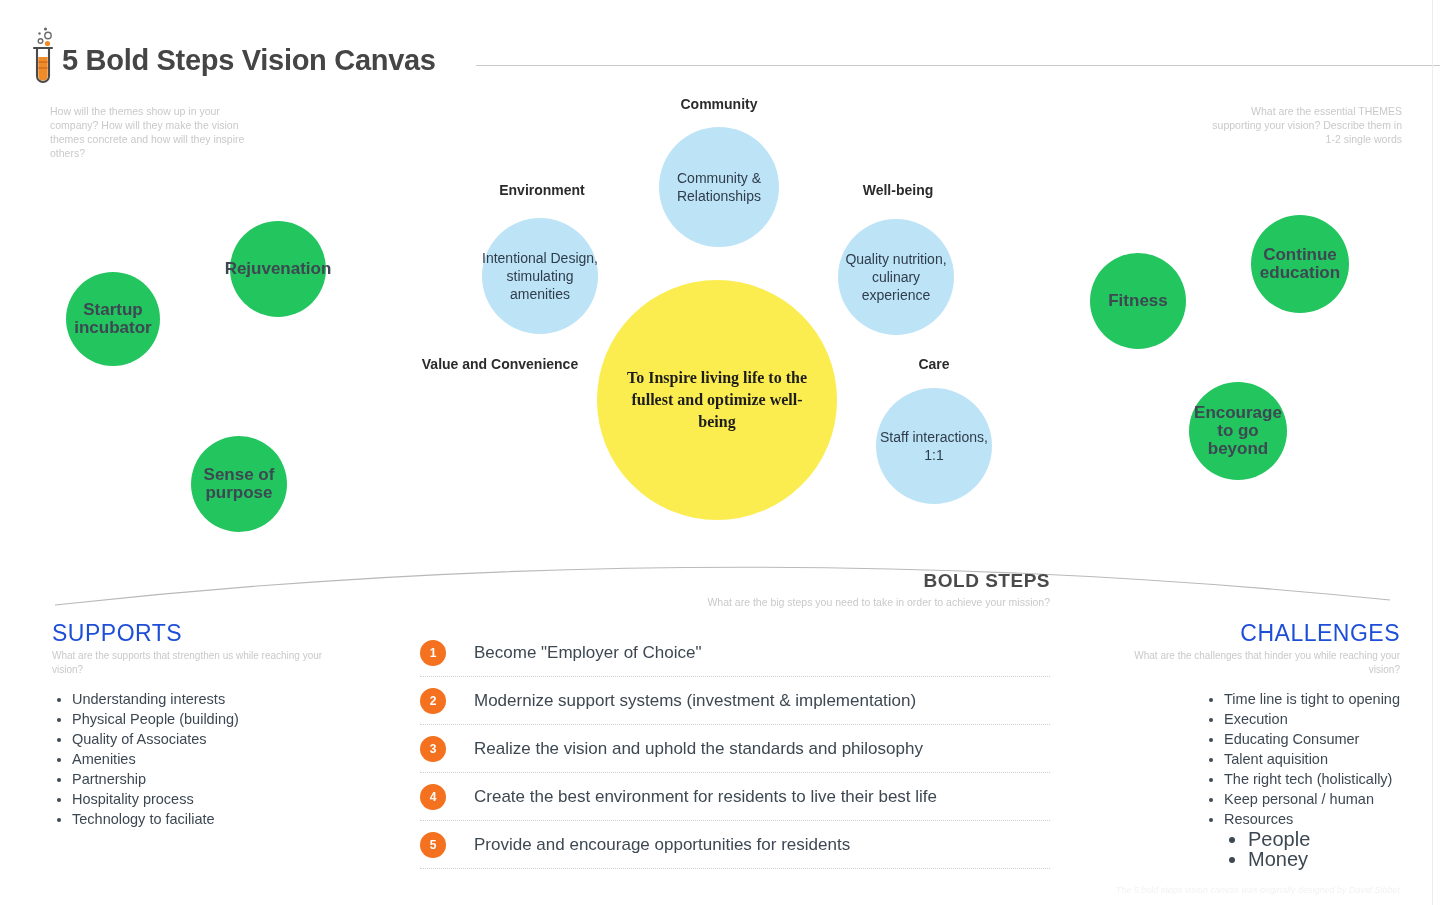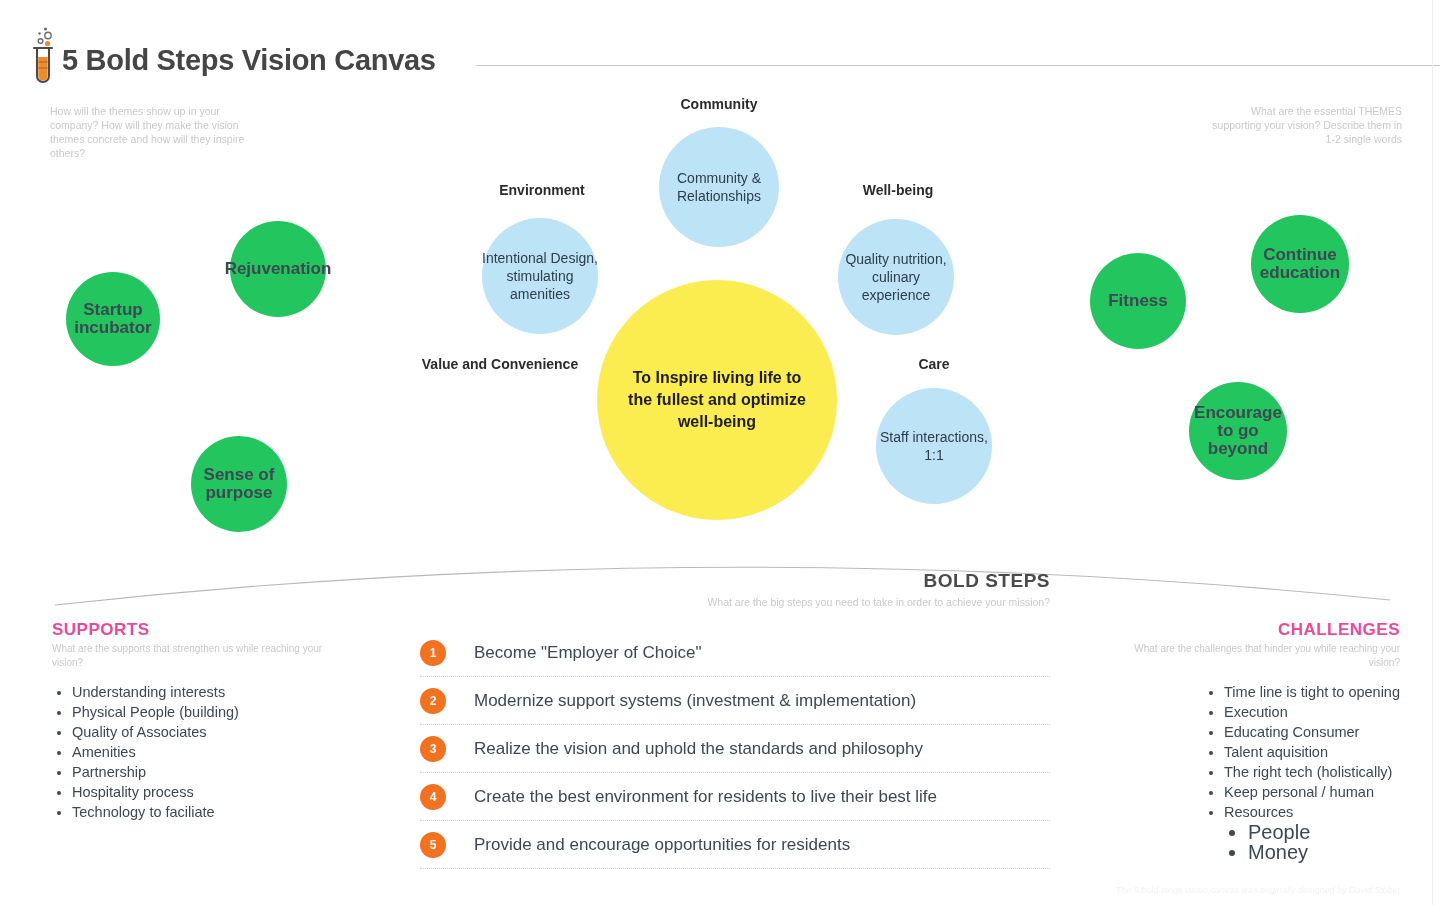--- a/index.html
+++ b/index.html
@@ -155,7 +155,7 @@
     <span>Staff interactions, 1:1</span>
   </div>
 
-  <div class="bubble center" style="left:597px;top:280px;width:240px;height:240px;">
+  <div class="bubble center" style="left:597px;top:280px;width:240px;height:240px;font-family:Liberation Serif, serif;">
     <span style="padding:0 22px;">To Inspire living life to the fullest and optimize well-being</span>
   </div>
 

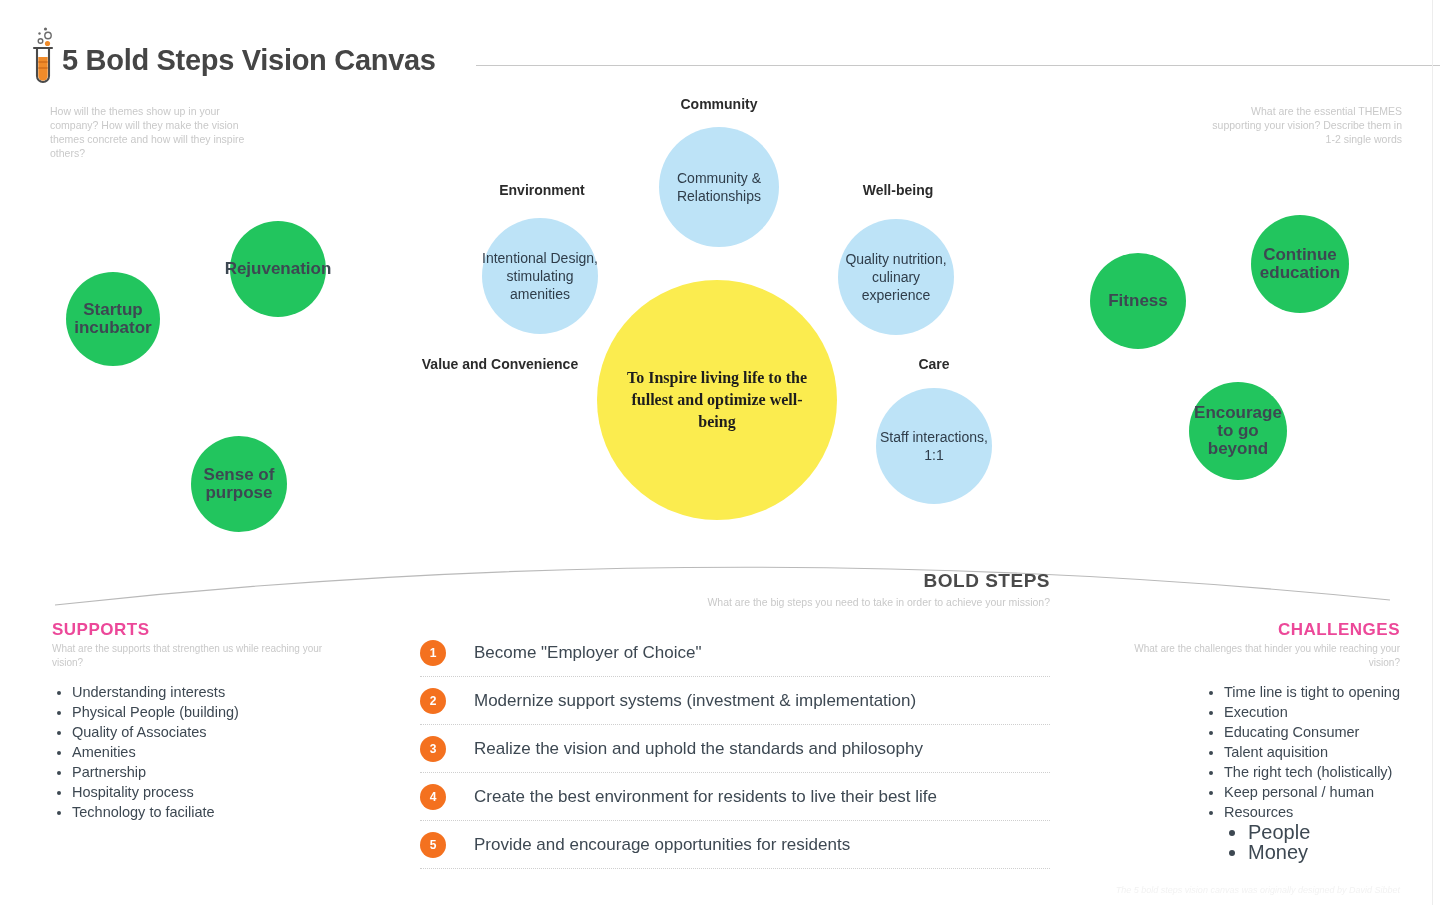--- a/index.html
+++ b/index.html
@@ -54,7 +54,7 @@
   .arc{position:absolute;left:0;top:540px;width:1440px;height:80px;}
 
   
-  .sec-title{font-size:17px;font-weight:bold;color:#ec4899;letter-spacing:0.5px;}
+  .sec-title{font-size:23px;font-weight:normal;color:#1d4ed8;letter-spacing:0.5px;}
   .sec-sub{font-size:10px;line-height:14px;color:#c9c9c9;}
 
   .supports{position:absolute;left:50px;top:620px;width:280px;}

